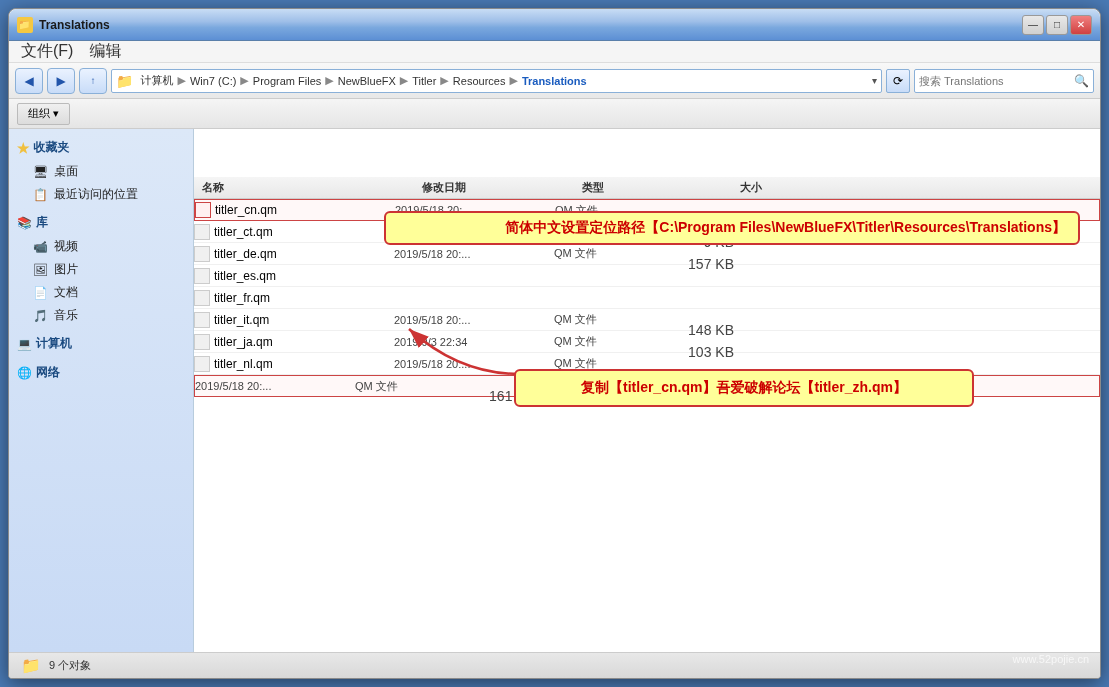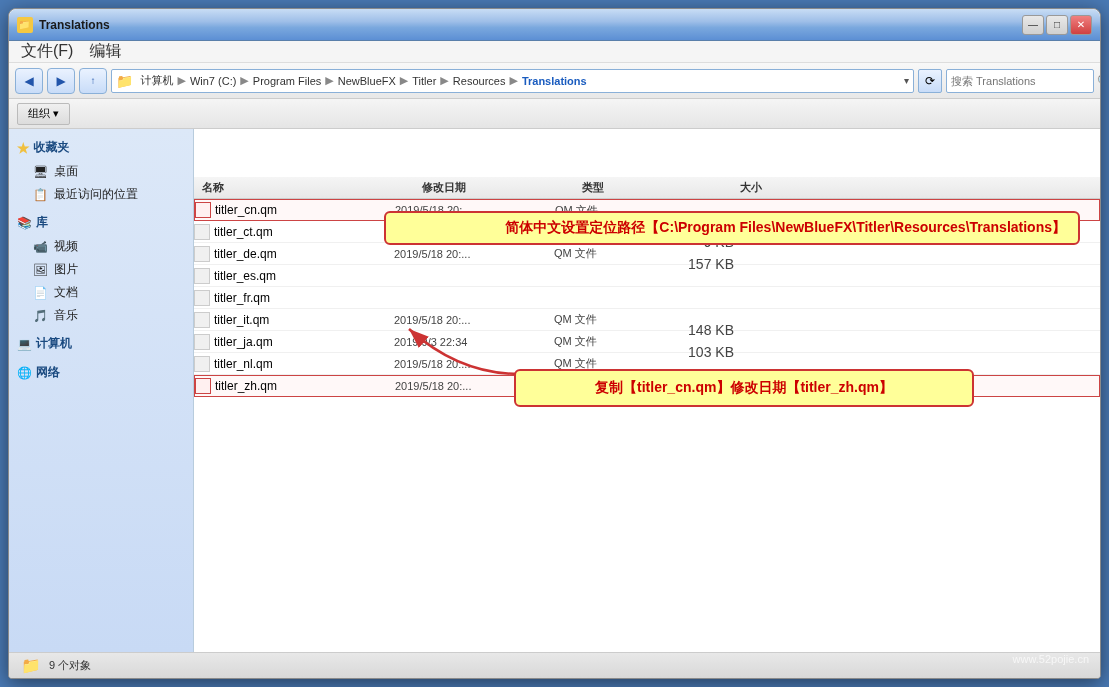--- a/index.html
+++ b/index.html
@@ -166,7 +166,7 @@
     }
     .search-box {
       height: 24px;
-      width: 148px;
+      width: 180px;
       border: 1px solid #8ab0d8;
       border-radius: 2px;
       background: white;

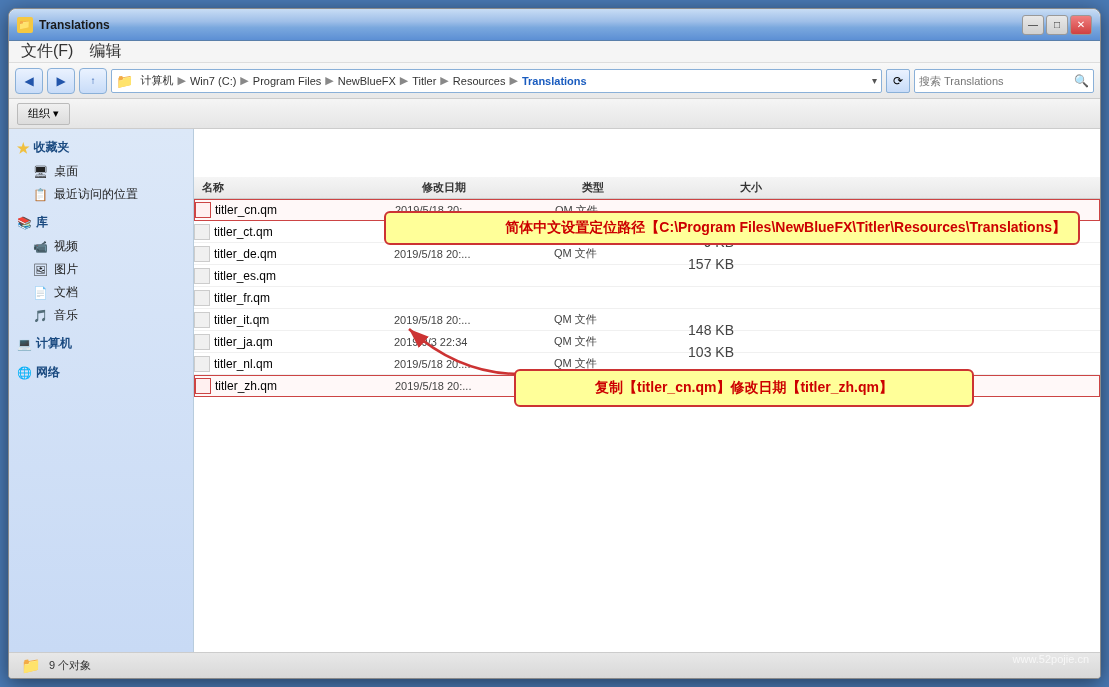--- a/index.html
+++ b/index.html
@@ -566,10 +566,6 @@
             <div class="file-size-cell">12 KB</div>
           </div>
           <div class="file-row highlighted">
-            <div class="file-name-cell">
-              <div class="file-icon-sm" style="border-color: rgb(204, 68, 68); background: rgb(255, 240, 240);"></div>
-              <span>titler_zh.qm</span>
-            </div>
             <div class="file-date-cell">2019/5/18 20:...</div>
             <div class="file-type-cell">QM 文件</div>
             <div class="file-size-cell">161 KB</div>

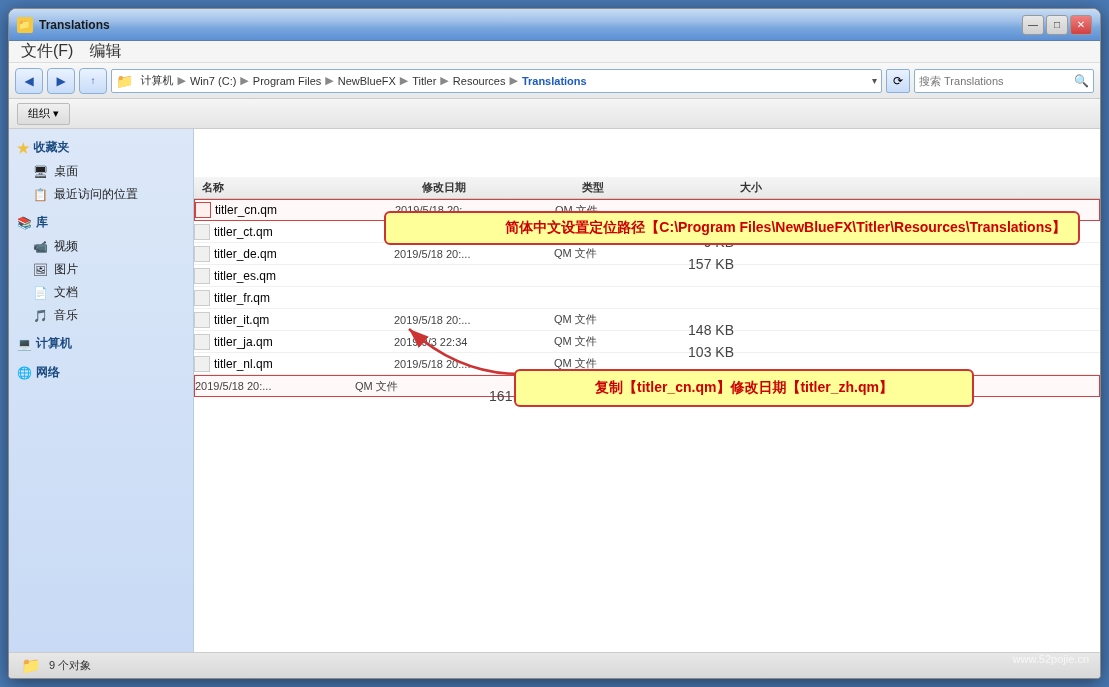--- a/index.html
+++ b/index.html
@@ -573,7 +573,7 @@
         </div>
 
       <div class="annotation-box2">
-        <span>复制【titler_cn.qm】修改日期【titler_zh.qm】</span>
+        <span>复制【titler_cn.qm】吾爱破解论坛【titler_zh.qm】</span>
       </div>
 
       <svg class="arrow" style="position:absolute; top:185px; left:205px; z-index:9;" width="140" height="80">

